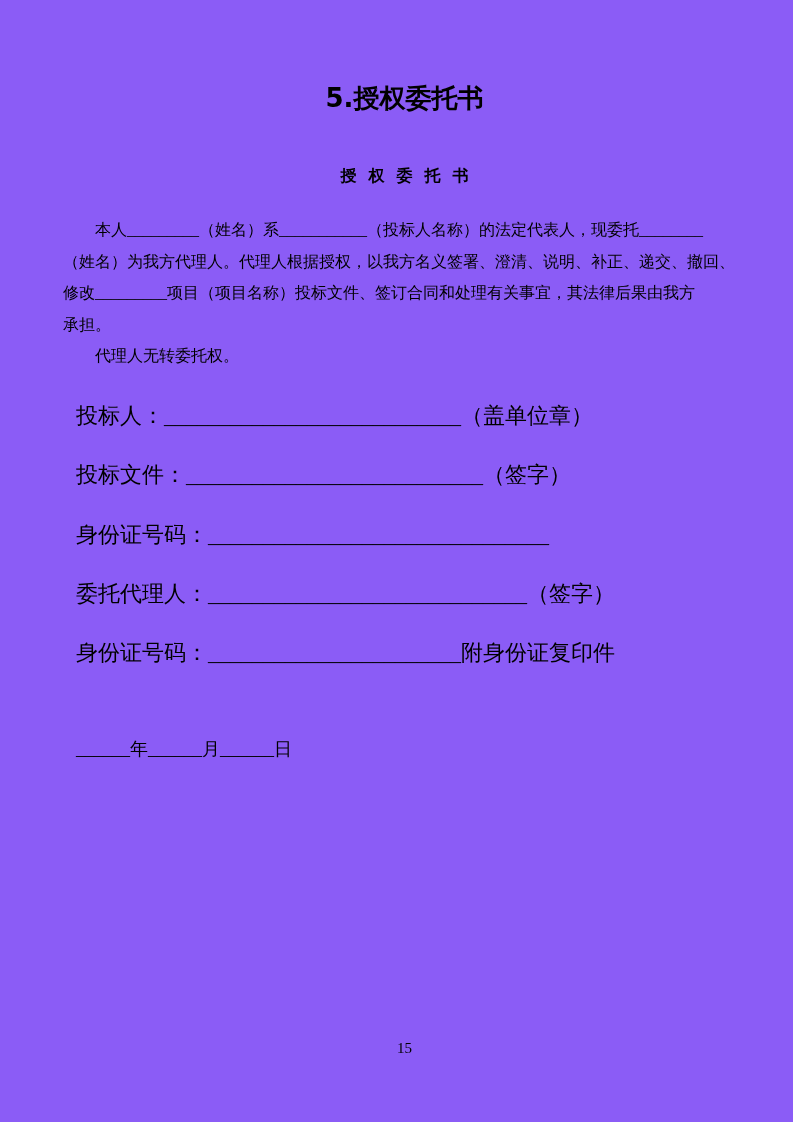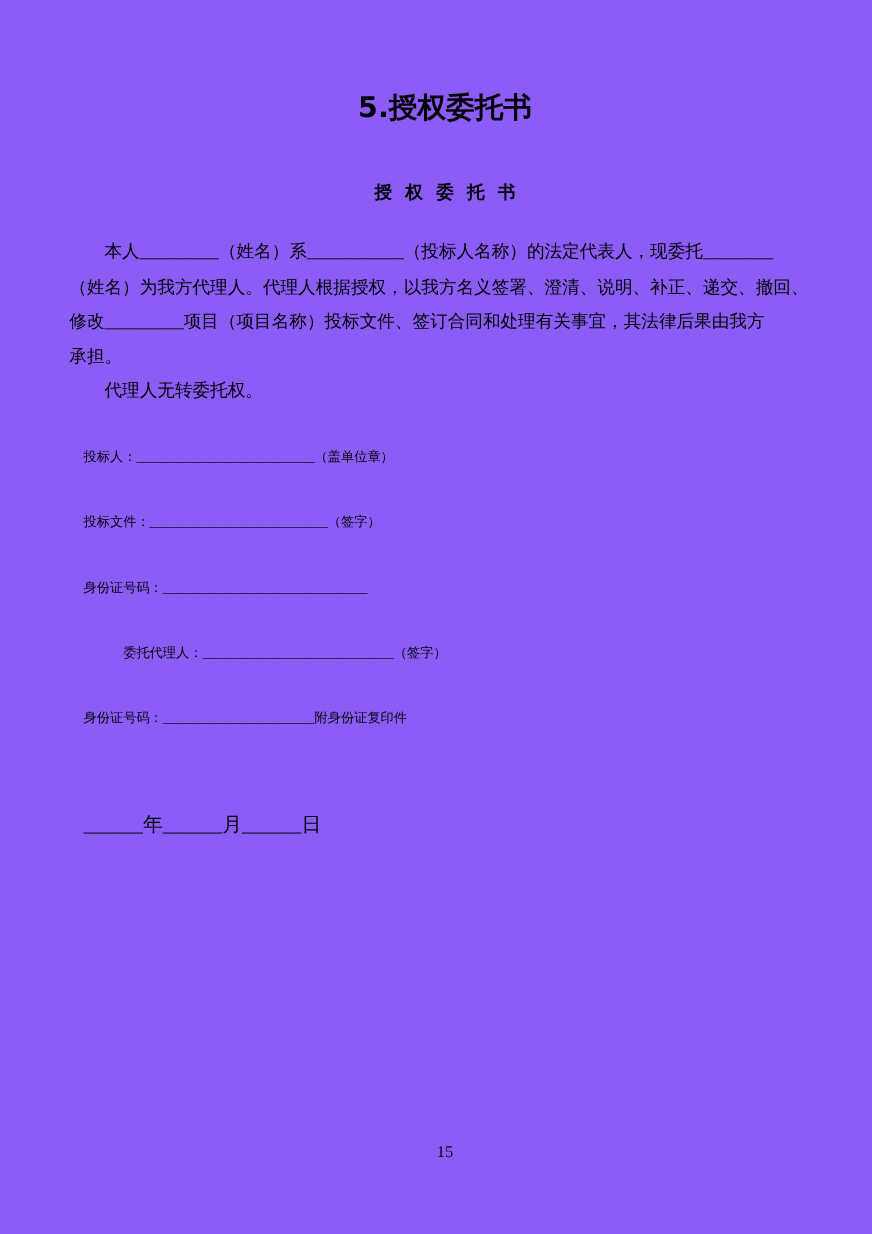--- a/index.html
+++ b/index.html
@@ -60,7 +60,7 @@
   .field {
     position: absolute;
     left: 76px;
-    font-size: 12px;
+    font-size: 22px;
     line-height: 33px;
     white-space: nowrap;
   }

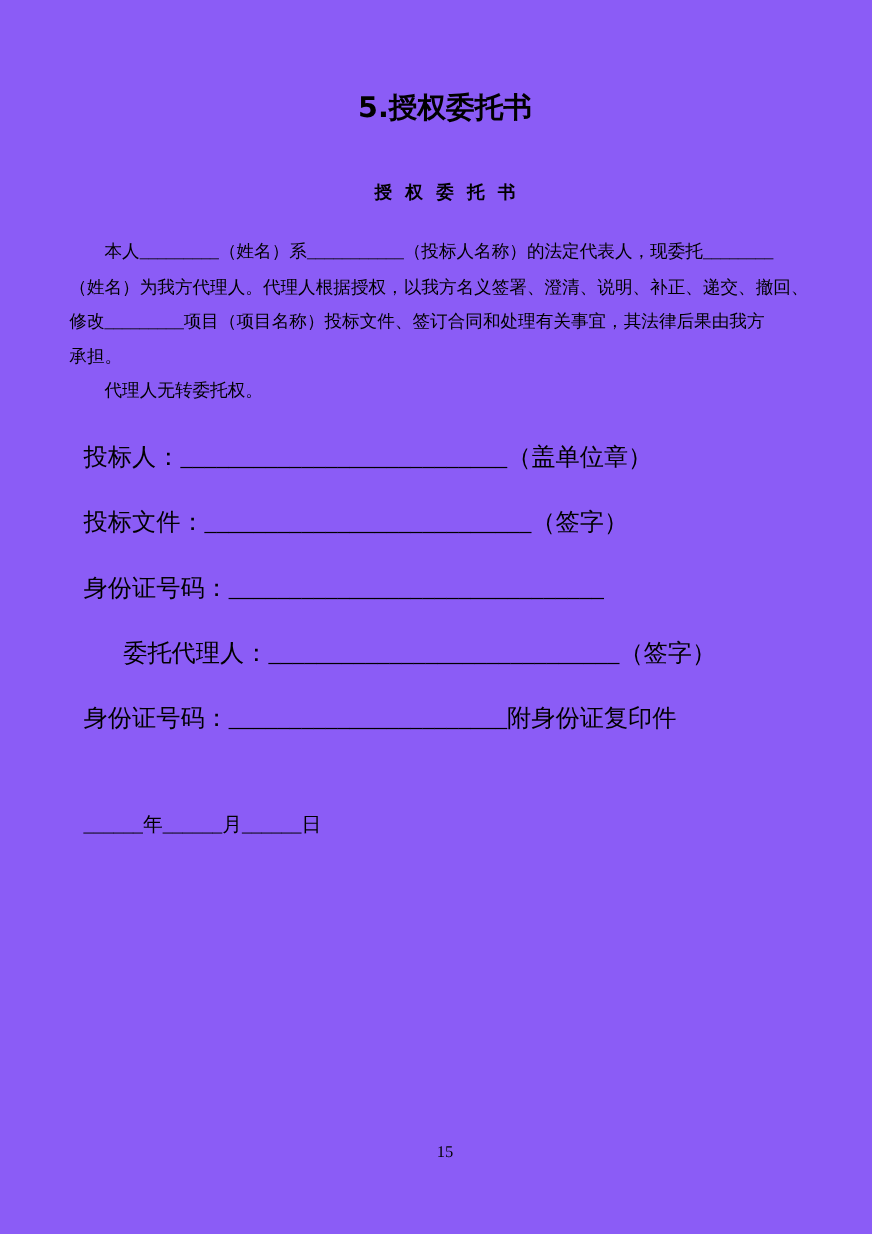--- a/index.html
+++ b/index.html
@@ -67,7 +67,7 @@
   .field-1 { top: 399px; }
   .field-2 { top: 458px; }
   .field-3 { top: 518px; }
-  .field-4 { top: 577px; margin-left: 36px; }
+  .field-4 { top: 577px; }
   .field-5 { top: 636px; }
   .date-line {
     position: absolute;

